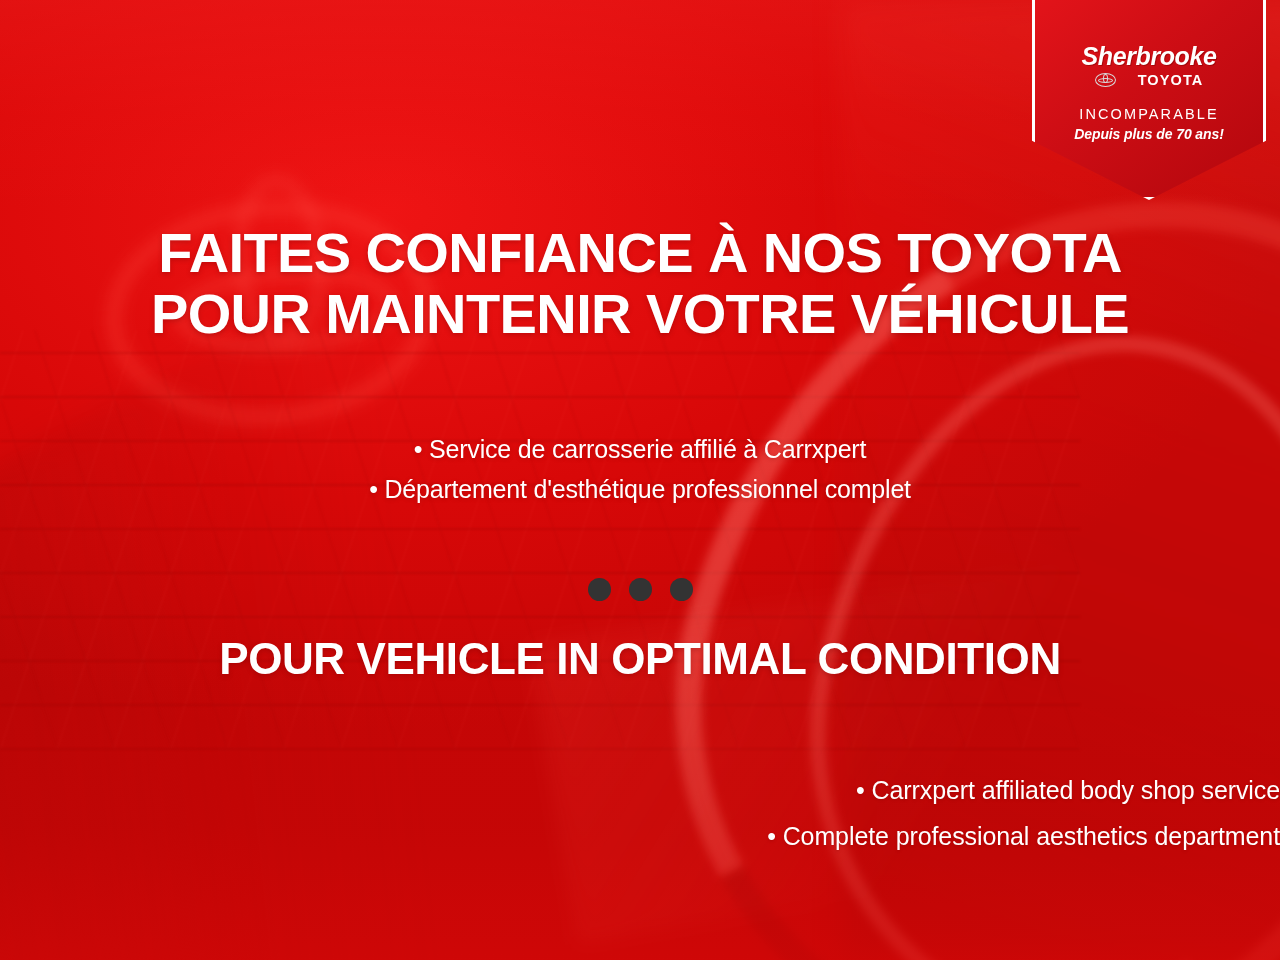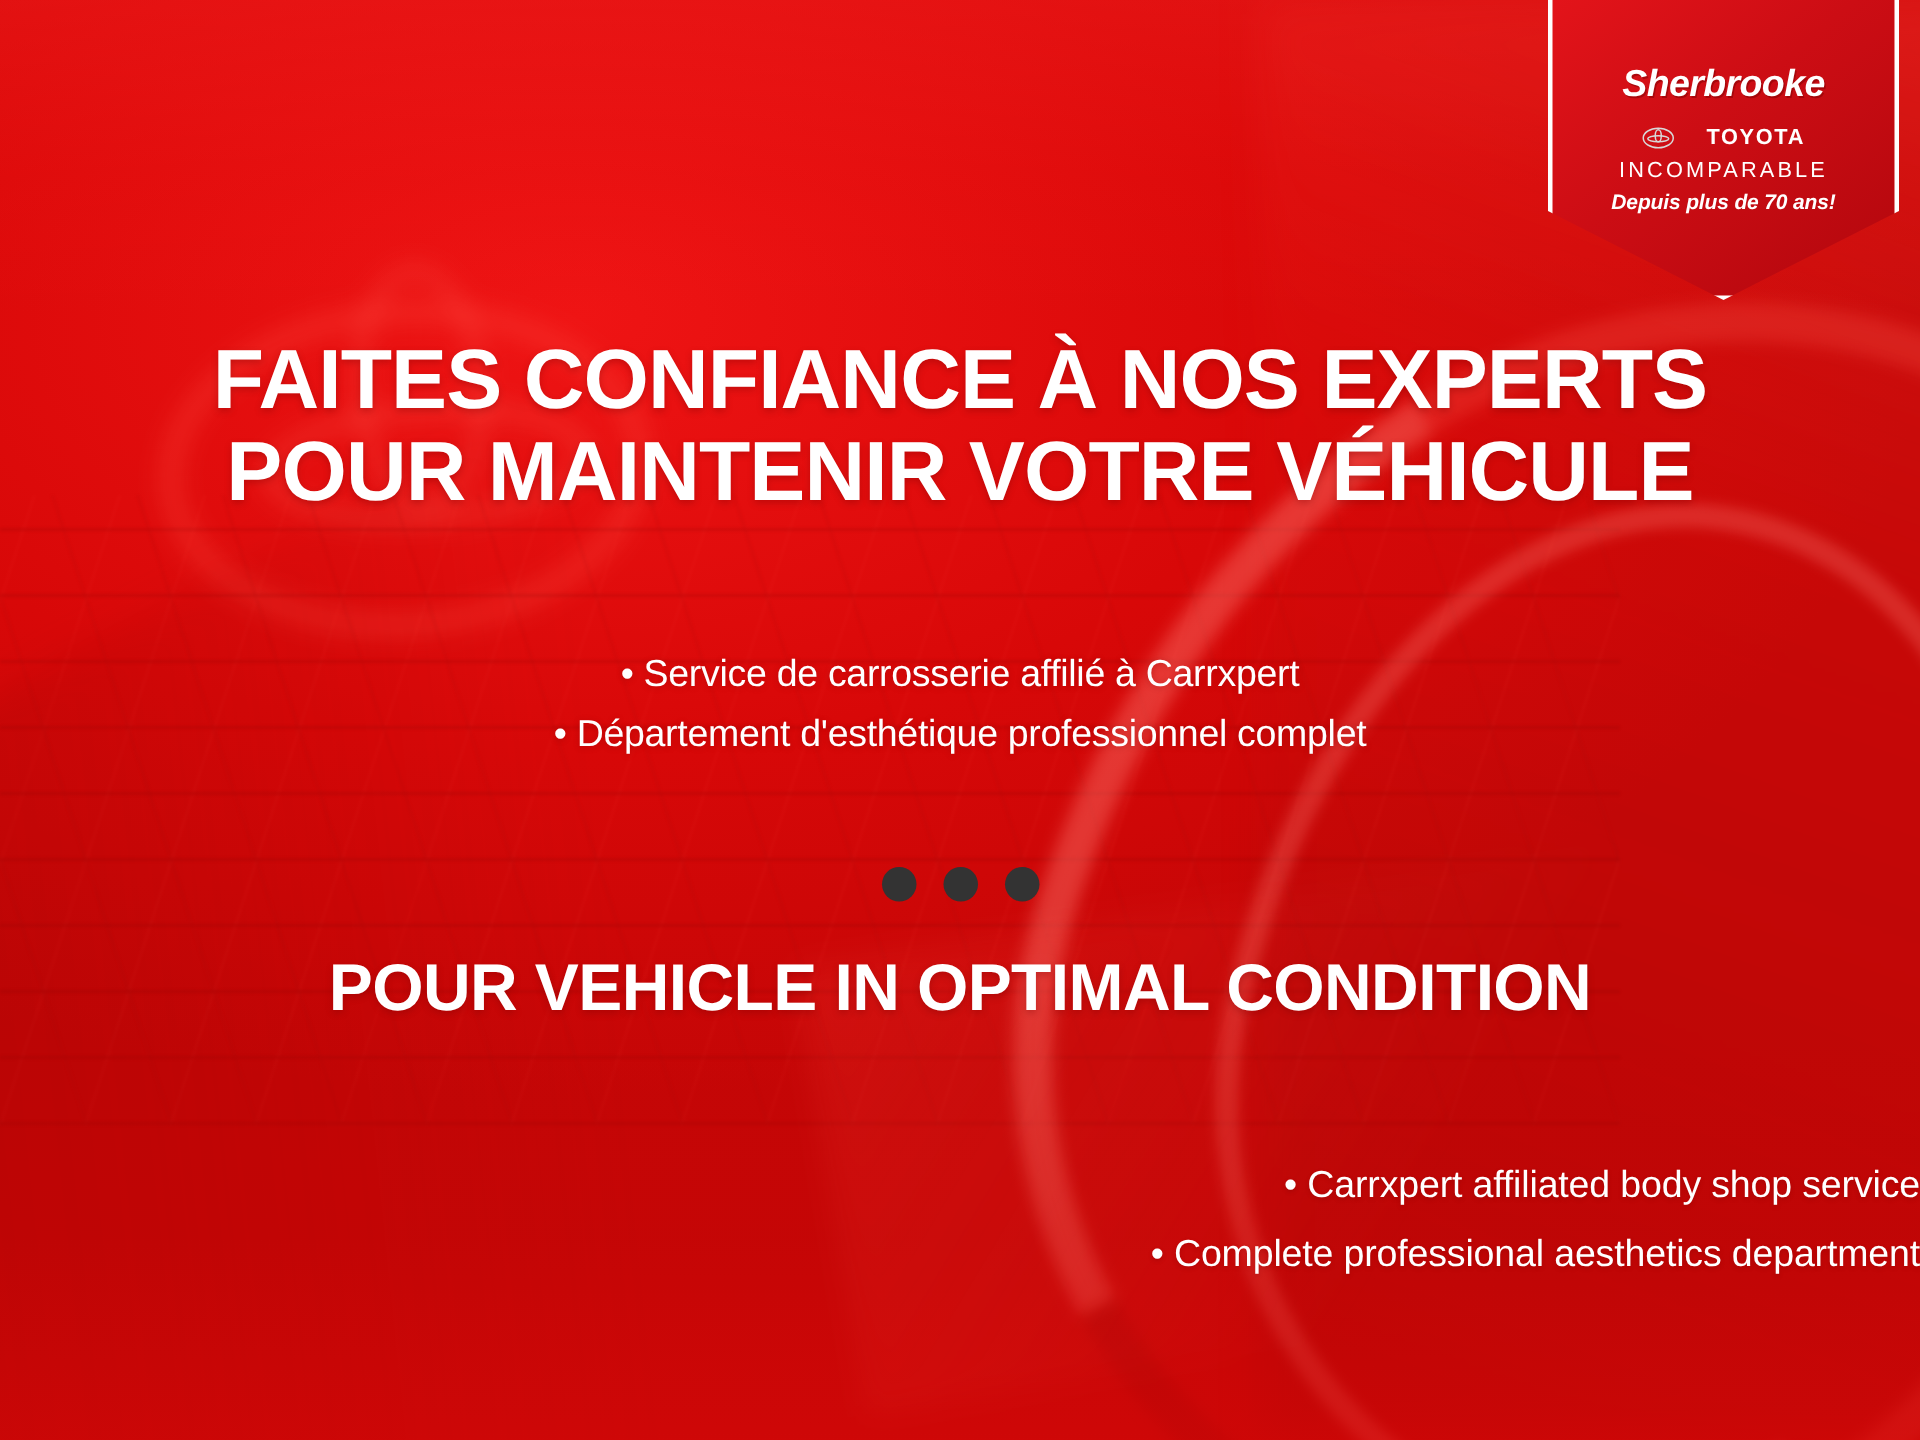--- a/index.html
+++ b/index.html
@@ -124,7 +124,7 @@
   }
   .badge-toyota-row {
     display:flex; align-items:center; gap:22px;
-    margin-top:13px;
+    margin-top:1px;
   }
   .toyota-oval {
     position:relative; width:21px; height:14px;

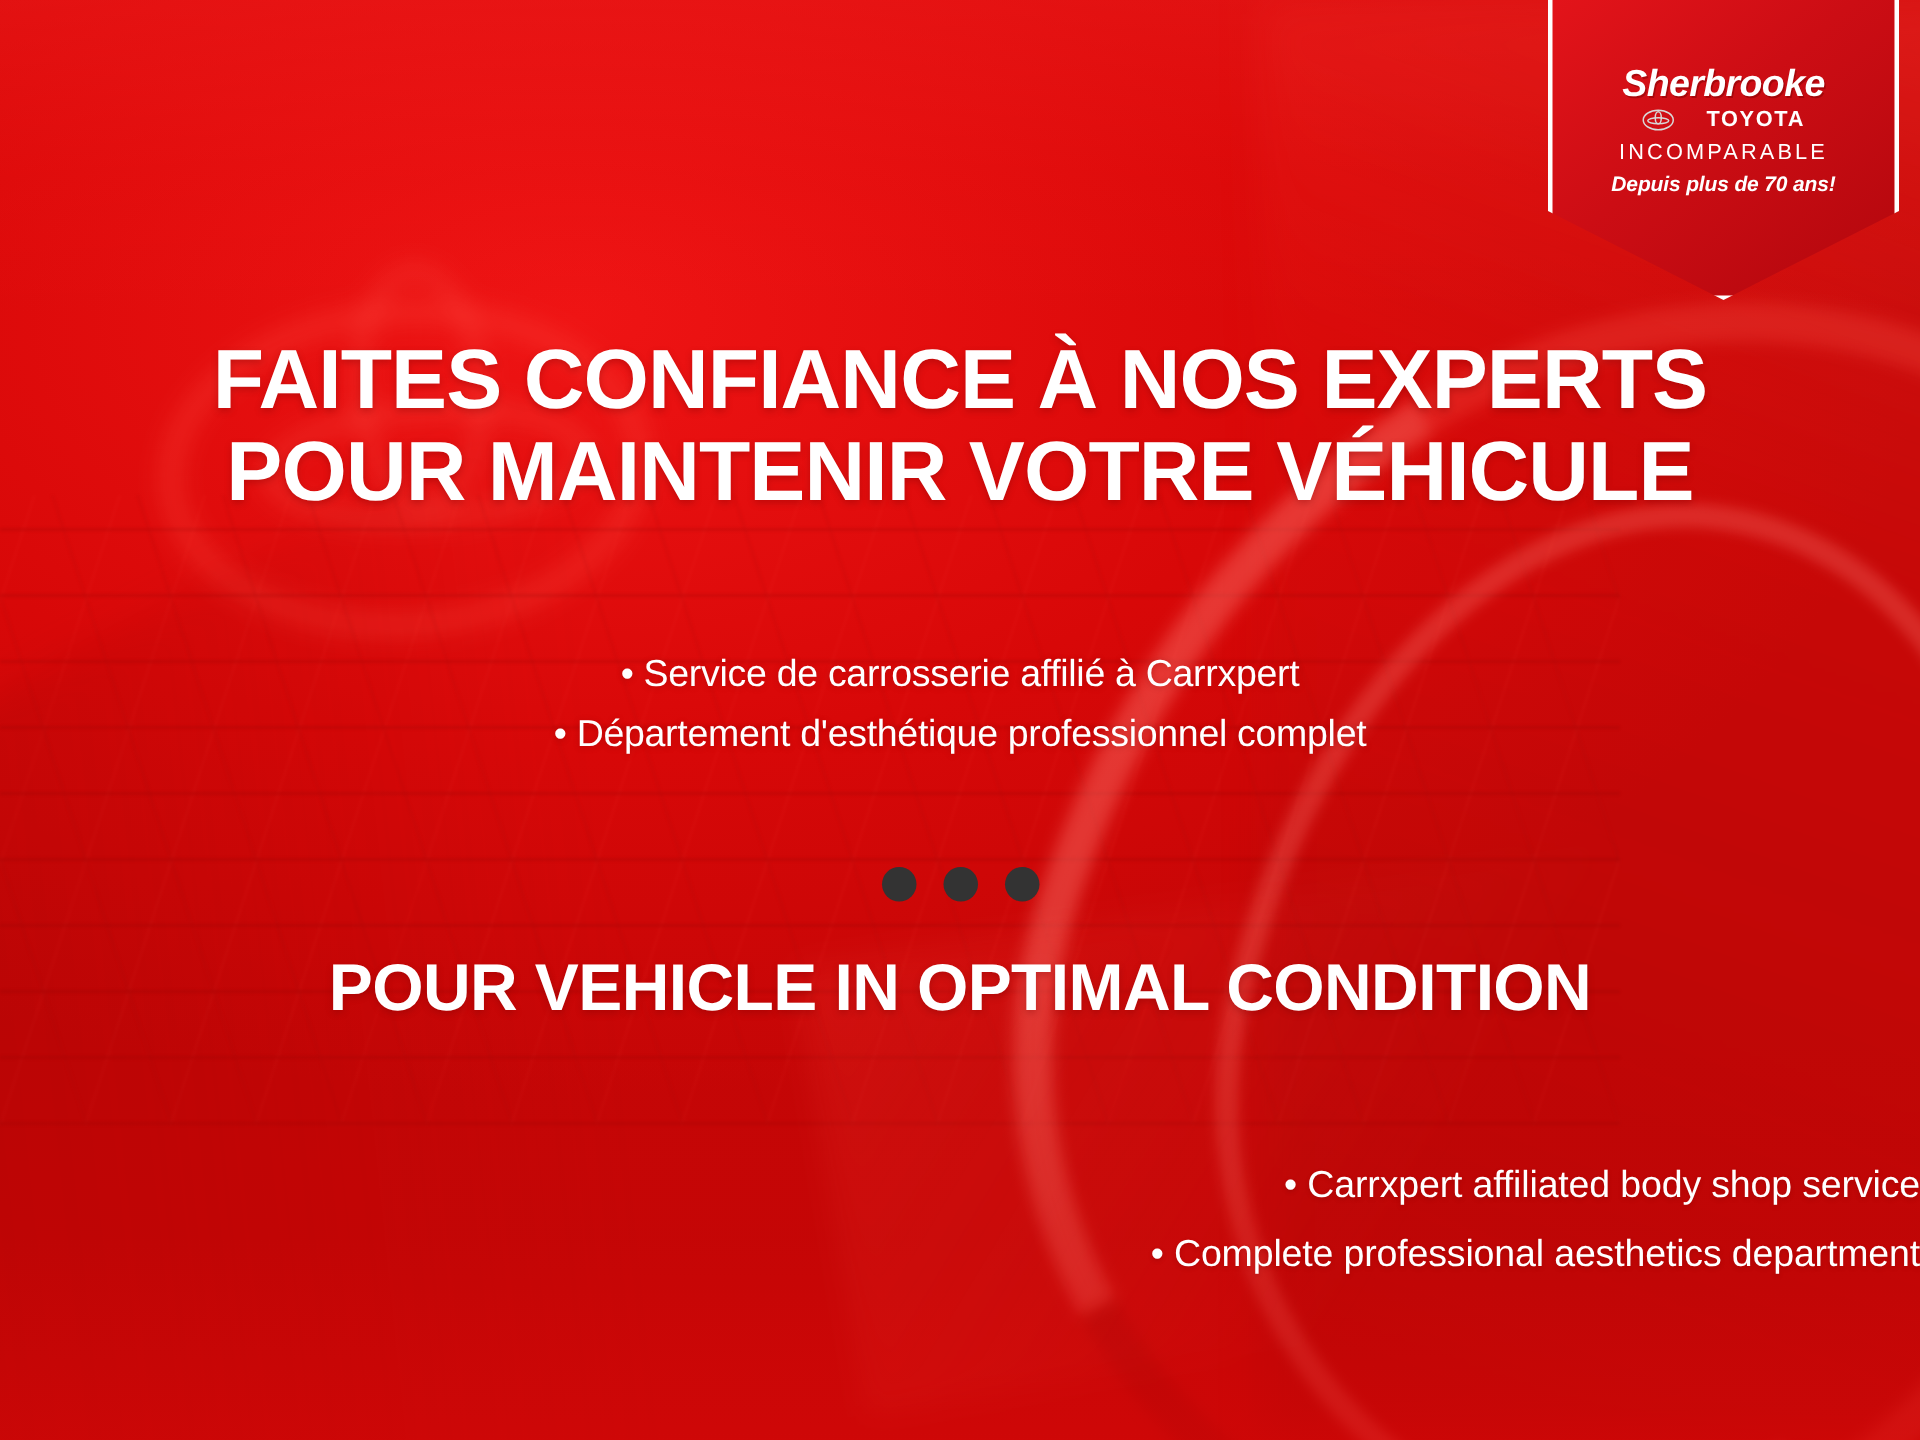--- a/index.html
+++ b/index.html
@@ -145,7 +145,7 @@
     font-size:14.5px; font-weight:bold; color:#ffffff; letter-spacing:1.1px;
   }
   .badge-tag1 {
-    margin-top:6px;
+    margin-top:18px;
     font-size:14.5px; font-weight:normal; color:#ffffff;
     letter-spacing:2.1px;
   }

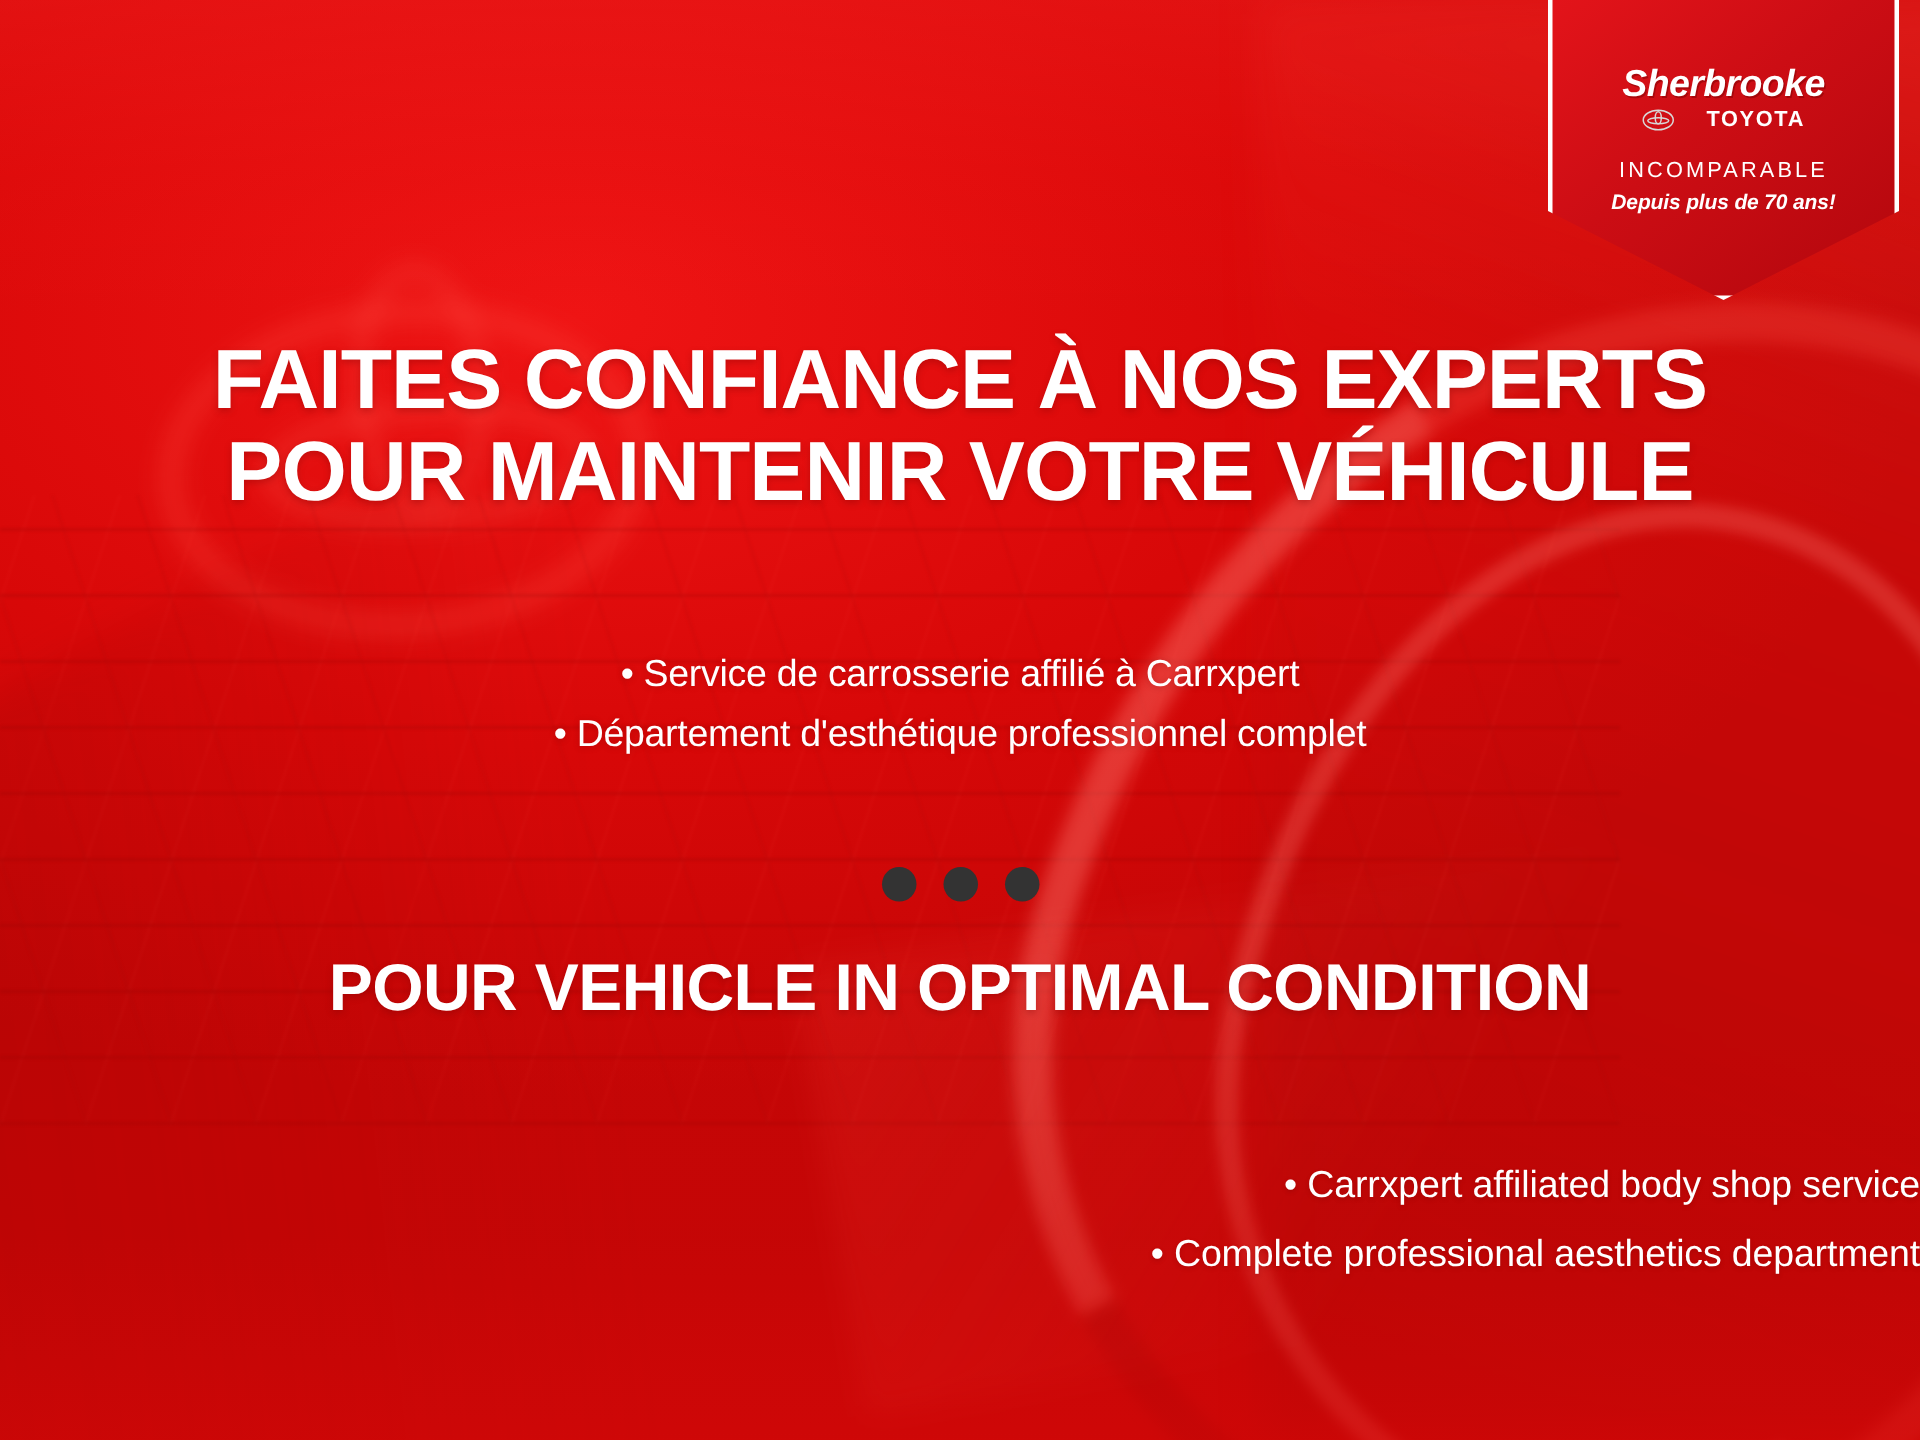--- a/index.html
+++ b/index.html
@@ -246,7 +246,7 @@
   <div class="content">
 
     <div class="headline-fr">
-      <div class="l1">FAITES CONFIANCE À NOS EXPERTS</div>
+      <div class="l1">FAITES CONFIANCE À NOS TOYOTA</div>
       <div class="l2">POUR MAINTENIR VOTRE VÉHICULE</div>
     </div>
 

